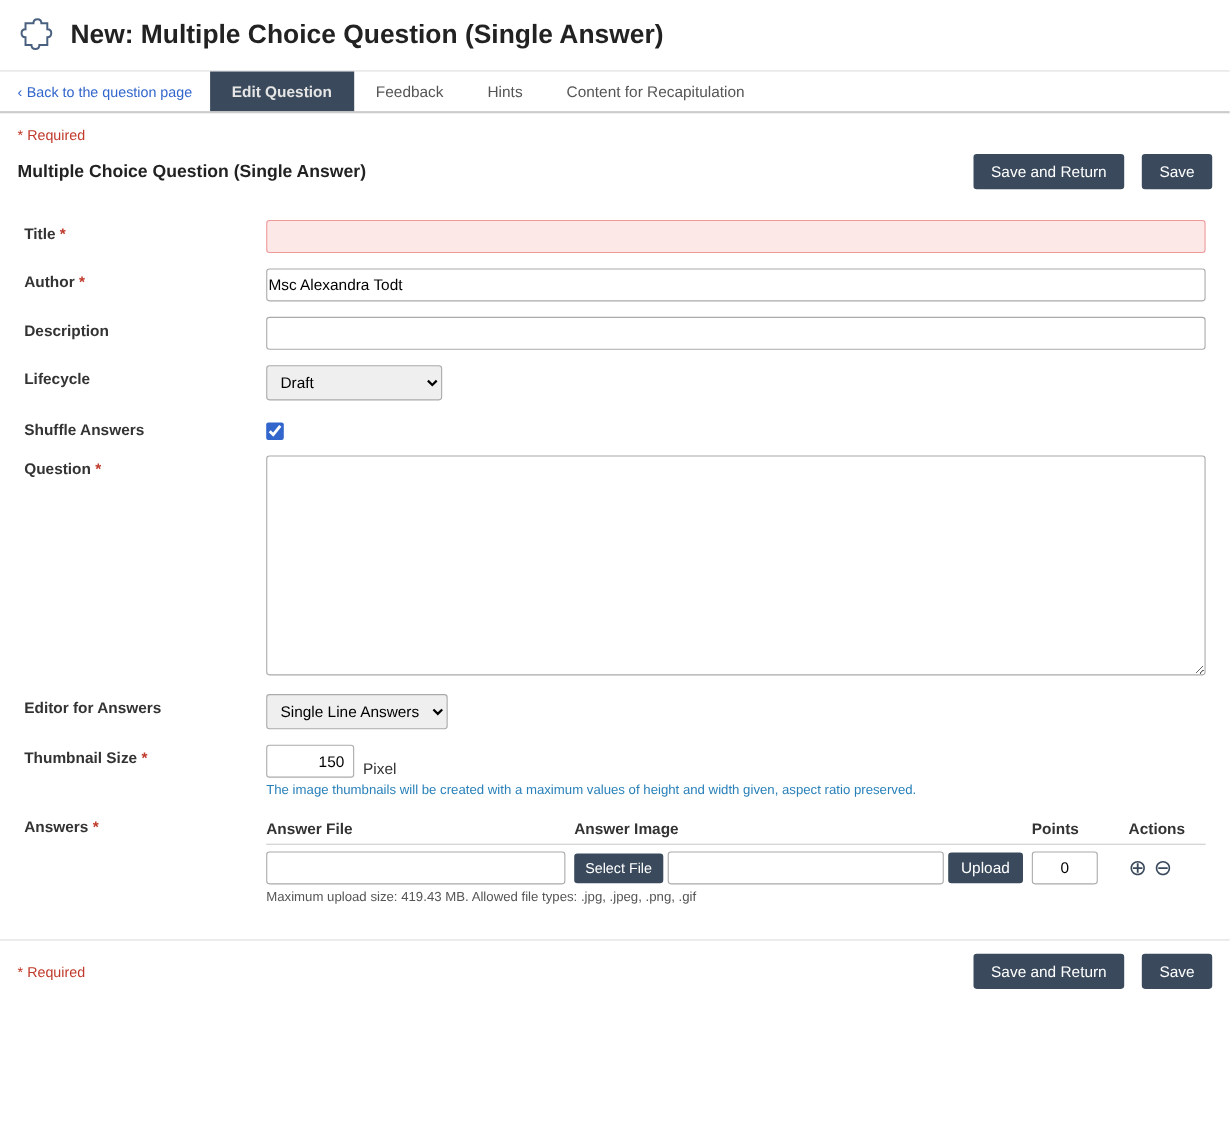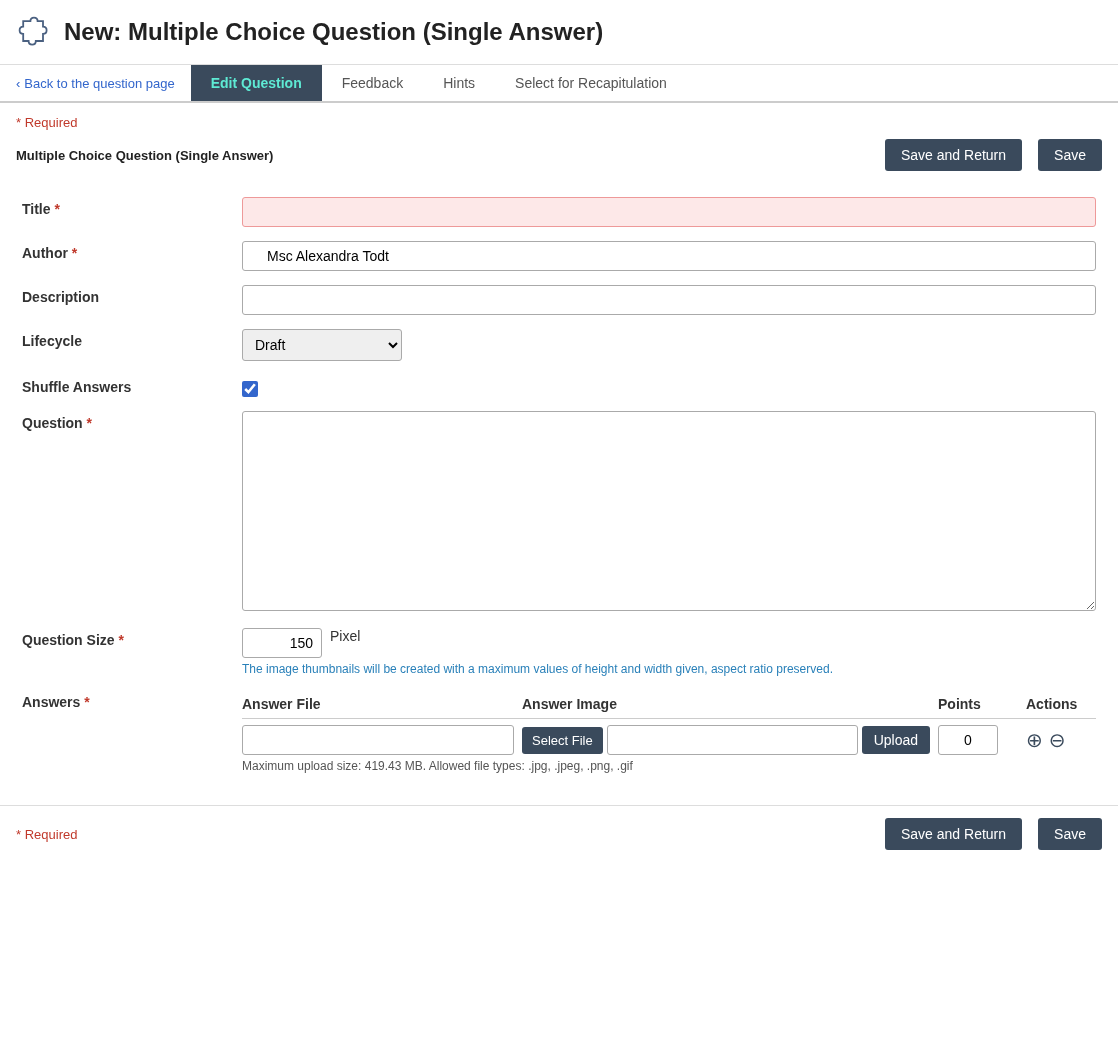--- a/index.html
+++ b/index.html
@@ -49,7 +49,7 @@
     }
     .nav-tab.active {
       background: #3a4a5c;
-      color: #5eead4;
+      color: #e5e5e5;
       font-weight: bold;
     }
 

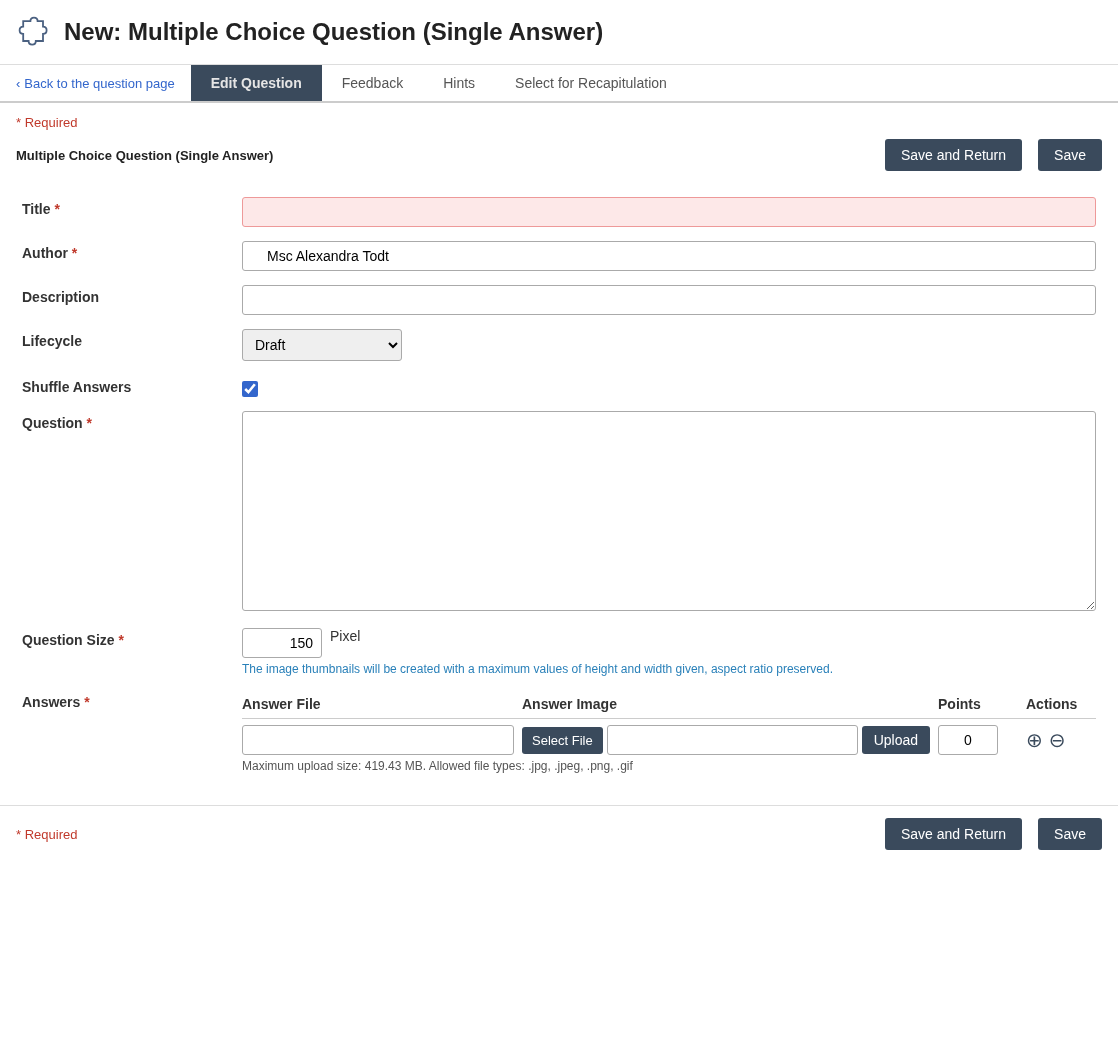--- a/index.html
+++ b/index.html
@@ -285,7 +285,7 @@
   <button class="nav-tab active">Edit Question</button>
   <button class="nav-tab">Feedback</button>
   <button class="nav-tab">Hints</button>
-  <button class="nav-tab">Select for Recapitulation</button>
+  <button class="nav-tab">Content for Recapitulation</button>
 </div>
 
 <div class="content">

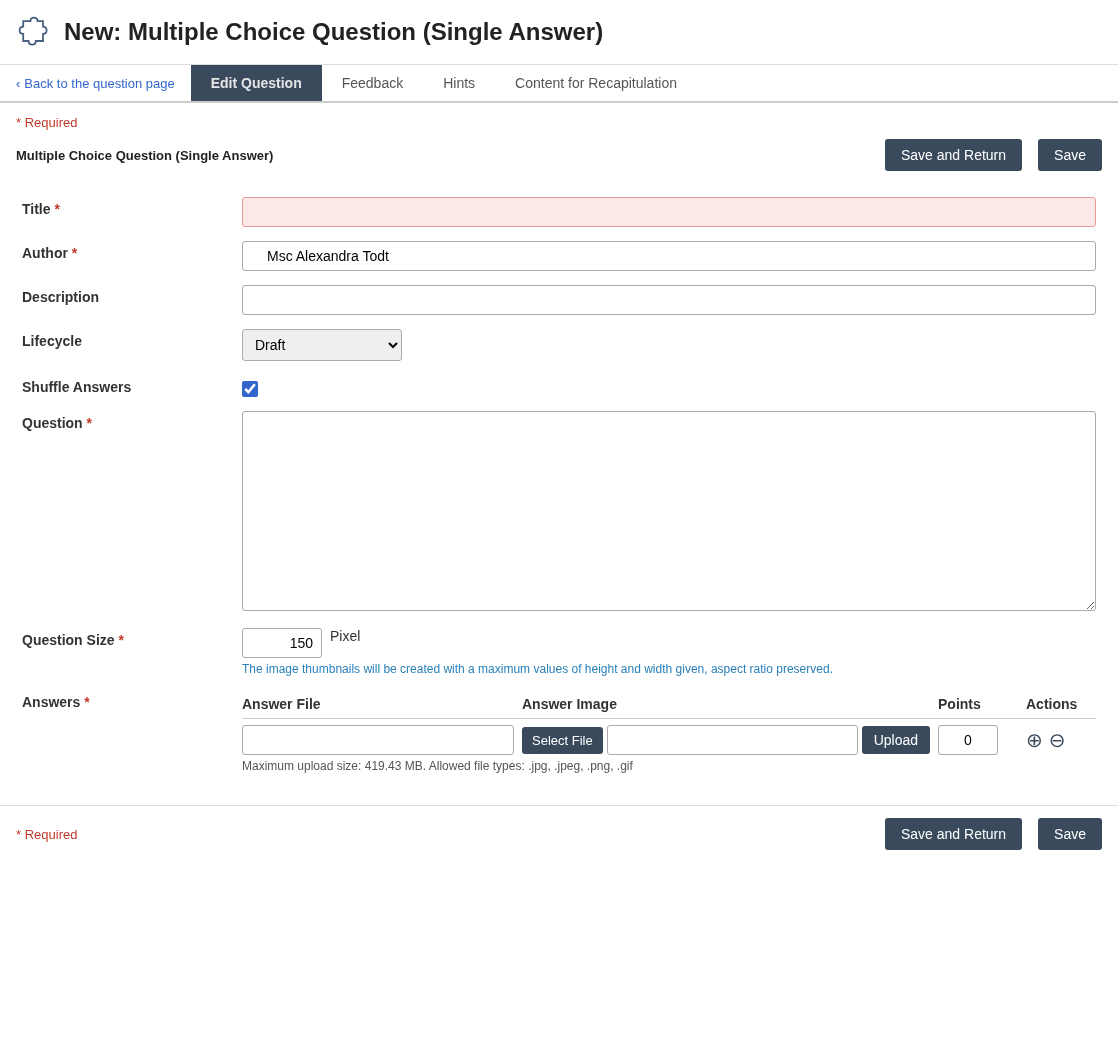--- a/index.html
+++ b/index.html
@@ -62,7 +62,7 @@
       margin-bottom: 6px;
     }
     .form-section-title {
-      font-size: 13px;
+      font-size: 16px;
       font-weight: bold;
       color: #222;
       margin-bottom: 10px;

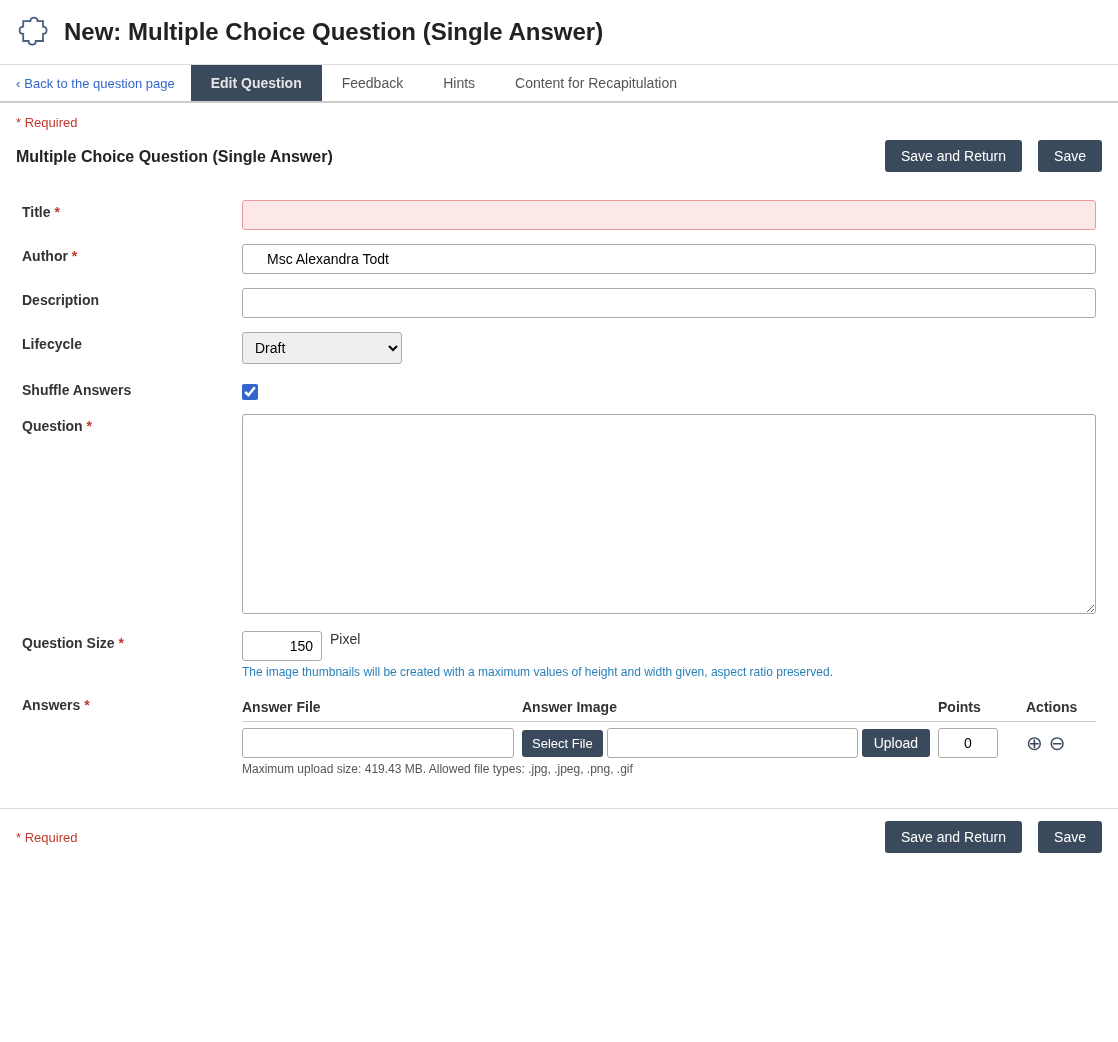--- a/index.html
+++ b/index.html
@@ -110,7 +110,7 @@
     }
     .form-input {
       width: 100%;
-      padding: 6px 24px;
+      padding: 6px 1px;
       border: 1px solid #aaa;
       border-radius: 3px;
       font-size: 14px;

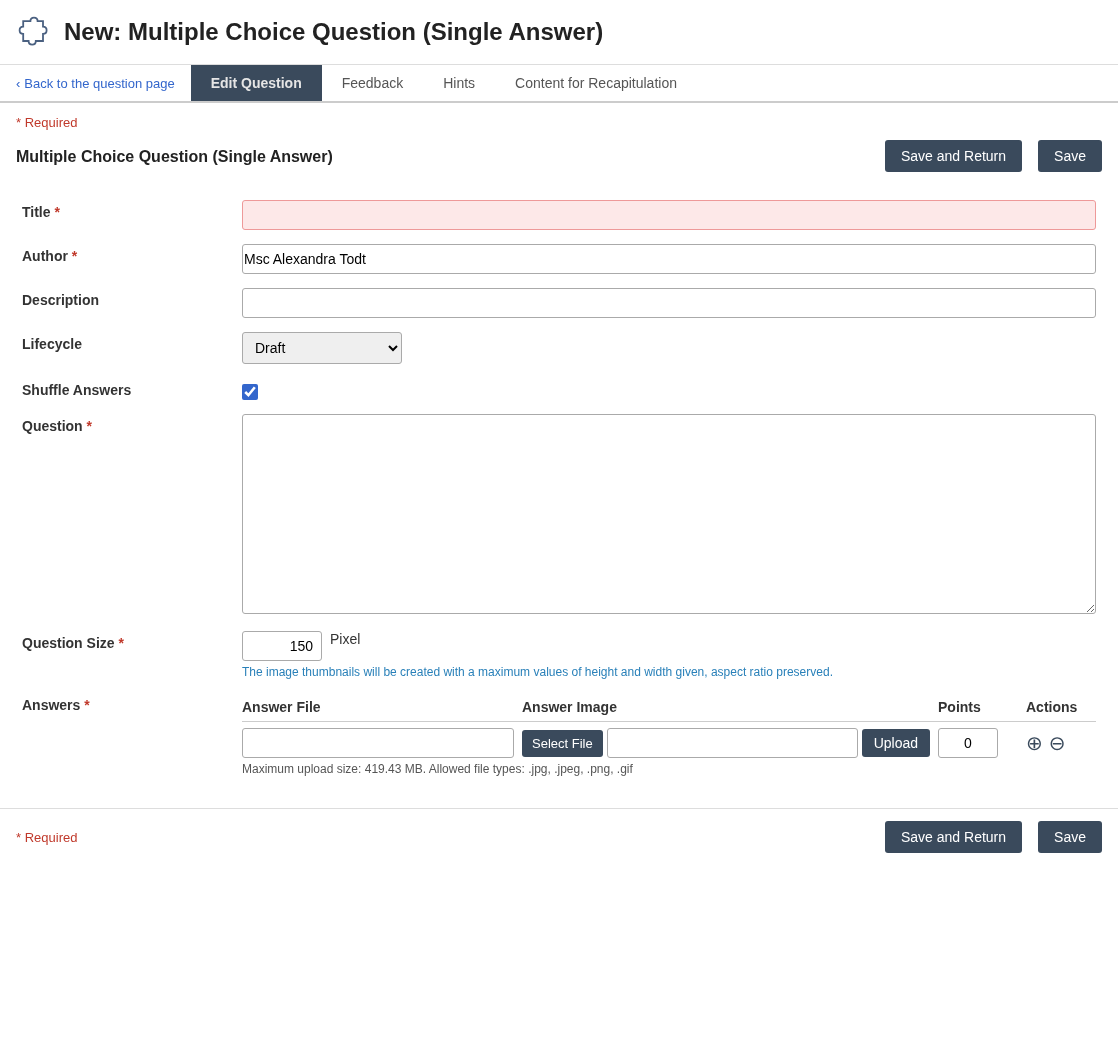--- a/index.html
+++ b/index.html
@@ -358,6 +358,16 @@
         </td>
       </tr>
 
+      <tr>
+        <td class="label-cell">Editor for Answers</td>
+        <td>
+          <select class="form-select">
+            <option>Single Line Answers</option>
+            <option>Multi Line Answers</option>
+            <option>Rich Text Editor</option>
+          </select>
+        </td>
+      </tr>
 
       <tr>
         <td class="label-cell">

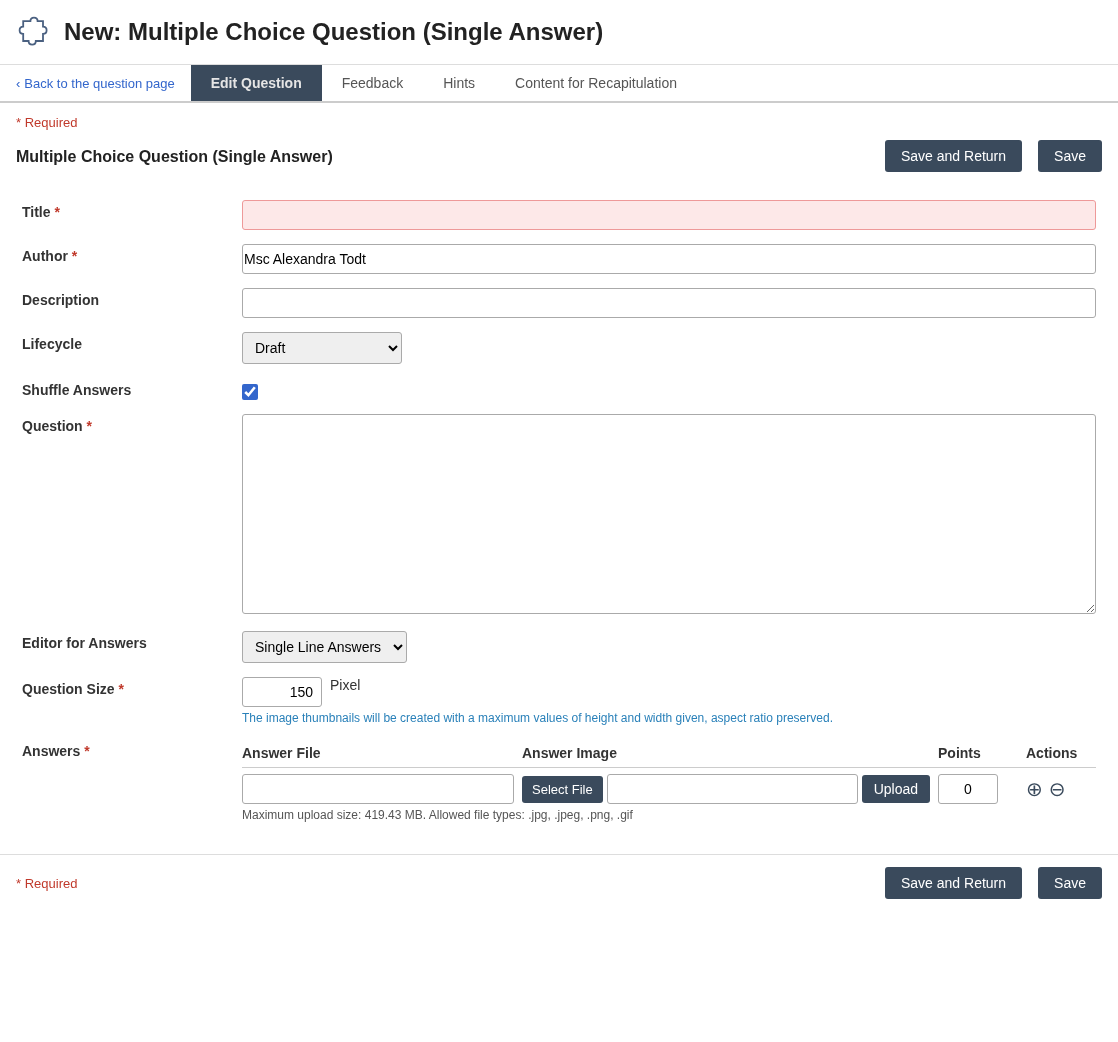--- a/index.html
+++ b/index.html
@@ -371,7 +371,7 @@
 
       <tr>
         <td class="label-cell">
-          <span>Question Size</span>
+          <span>Thumbnail Size</span>
           <span class="required-star"> *</span>
         </td>
         <td>

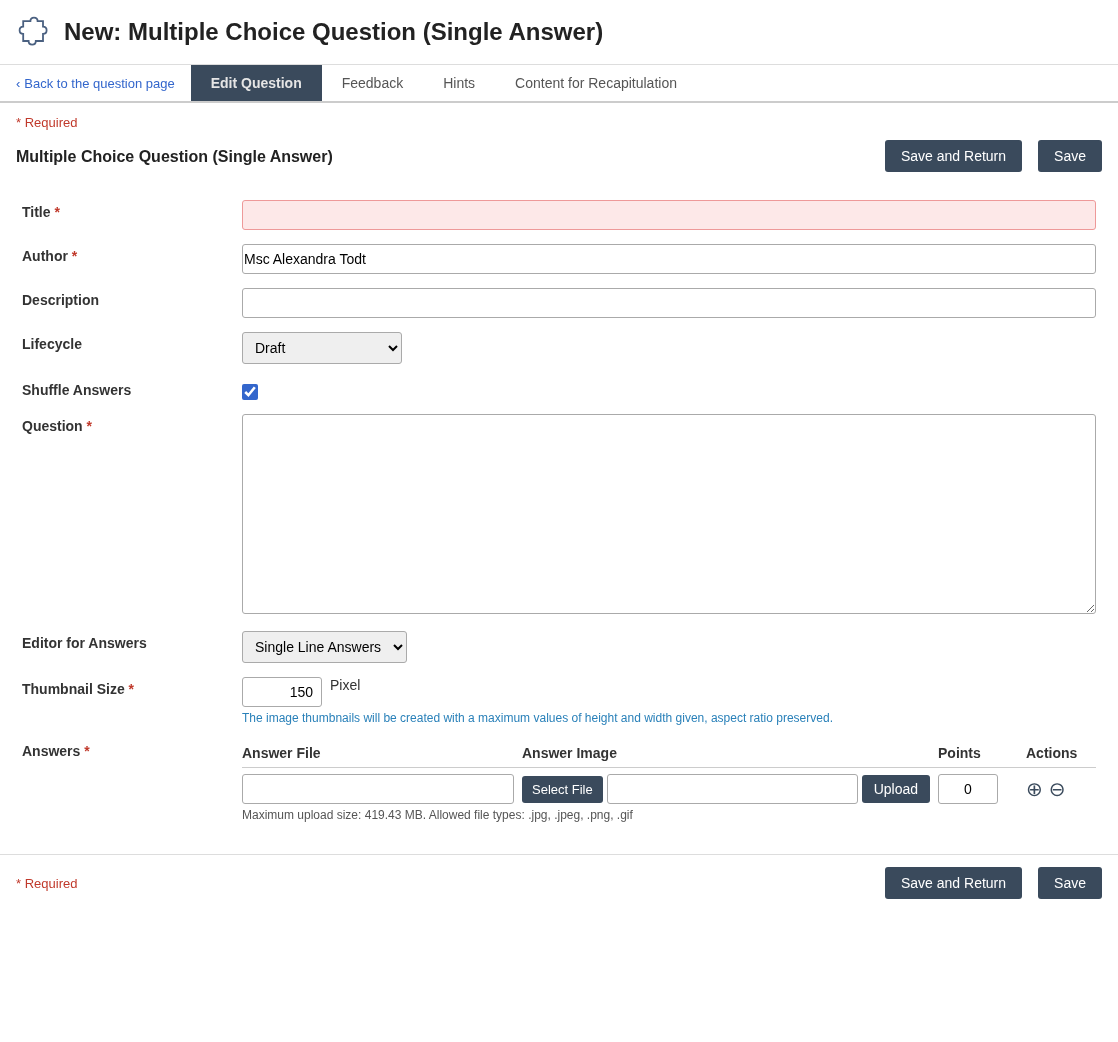--- a/index.html
+++ b/index.html
@@ -149,7 +149,7 @@
 
     .thumbnail-row {
       display: flex;
-      align-items: flex-start;
+      align-items: flex-end;
       gap: 8px;
     }
     .thumbnail-input {

